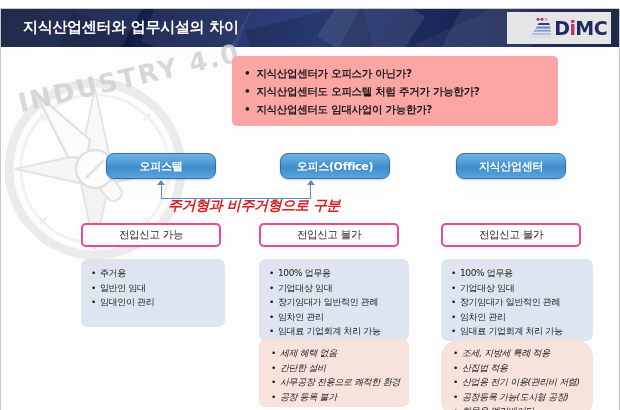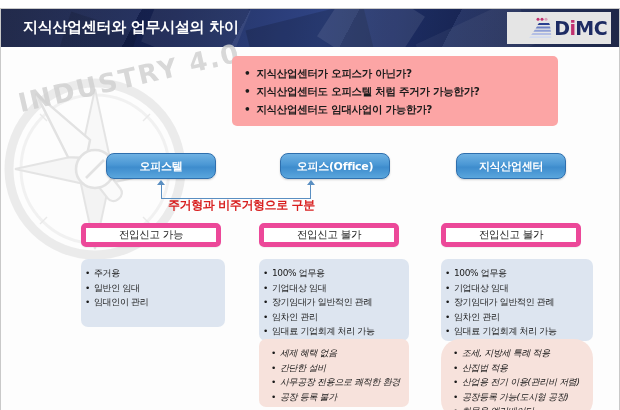--- a/index.html
+++ b/index.html
@@ -106,8 +106,8 @@
 
   .red-label {
     position:absolute; left:167px; top:188px;
-    font-size:12px; font-weight:bold; color:#d81f1f;
-    letter-spacing:-0.4px; white-space:nowrap;
+    font-size:14px; font-weight:bold; color:#d81f1f;
+    letter-spacing:-0.4px; white-space:nowrap;font-style:italic;
   }
 
   

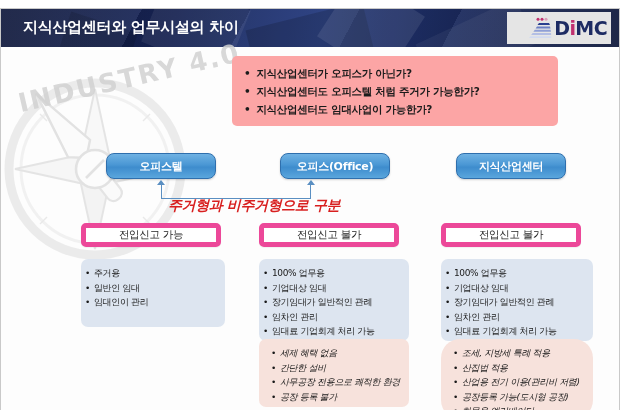--- a/index.html
+++ b/index.html
@@ -113,7 +113,7 @@
   
   .sub-box {
     position:absolute; top:214px; height:24px;
-    background:#ffffff; border:5px solid #ec4899; border-radius:5px;
+    background:#ffffff; border:2px solid #ec4899; border-radius:5px;
     display:flex; align-items:center; justify-content:center;
     font-size:10.5px; color:#1f1f1f; letter-spacing:-0.3px;
     box-shadow:0 1px 1px rgba(0,0,0,.05);

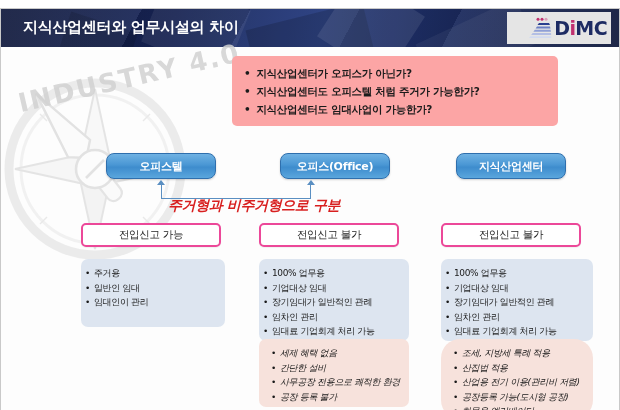--- a/index.html
+++ b/index.html
@@ -126,7 +126,7 @@
   .card-blue {
     position:absolute; top:250px;
     background:#dde5f0; border-radius:7px;
-    padding:7px 0 7px 4px;
+    padding:7px 0 7px 10px;
   }
   .cb-1 { left:80px;  width:144px; height:68px; }
   .cb-2 { left:258px; width:150px; height:82px; }

